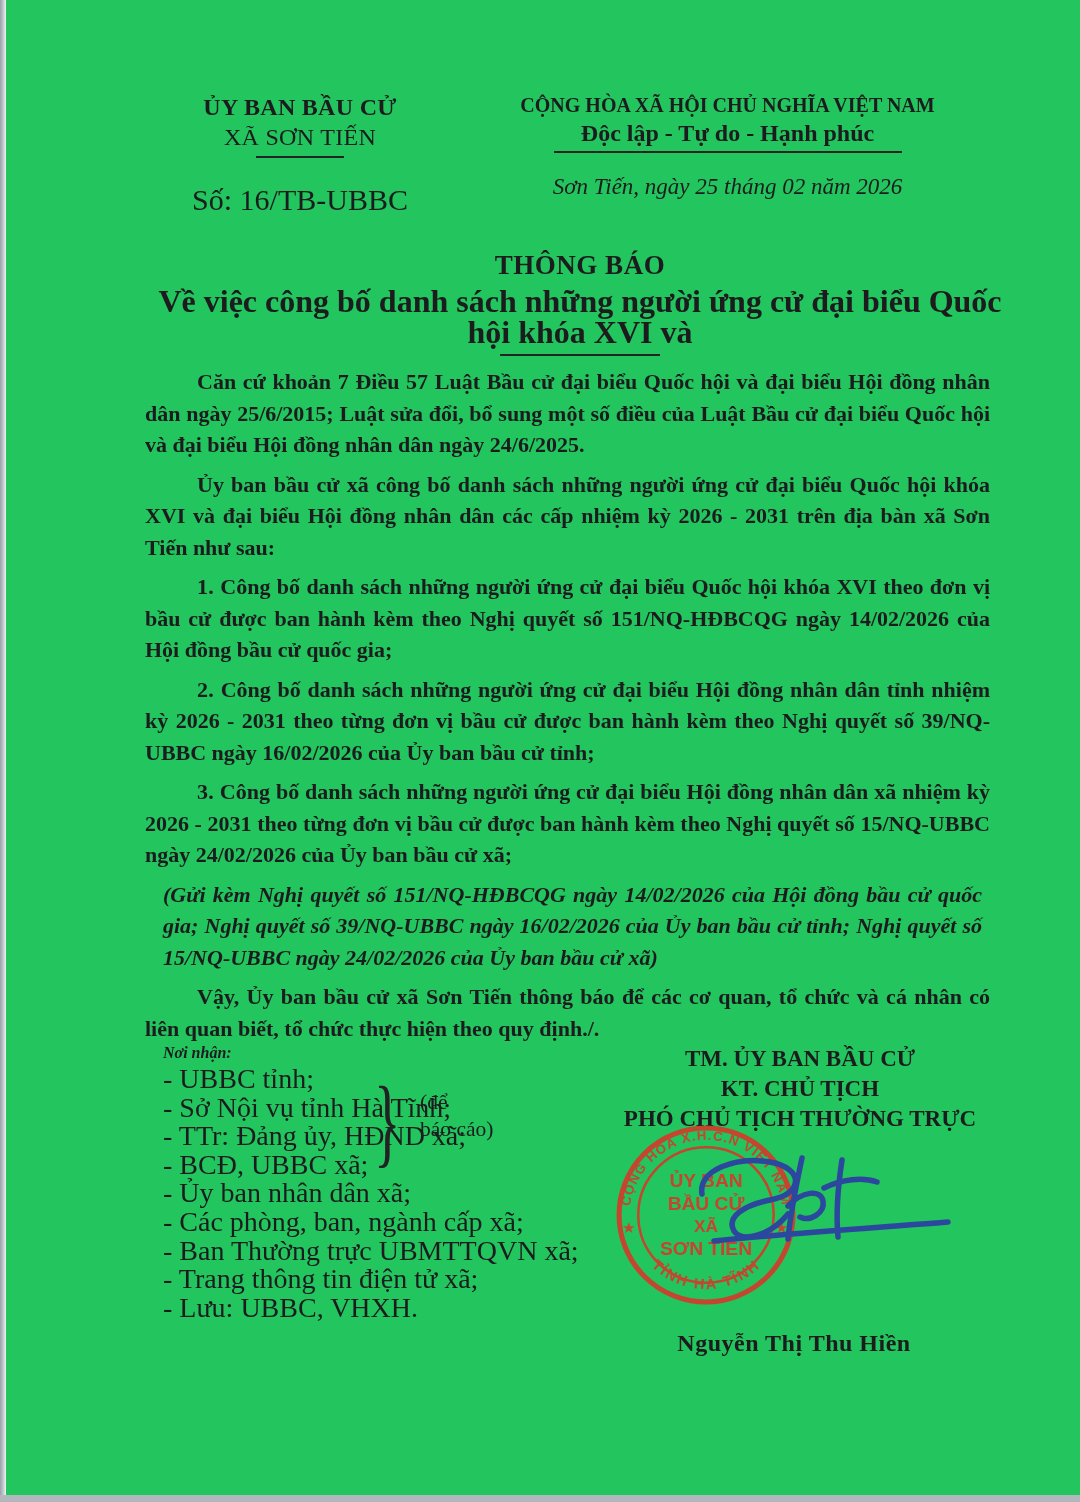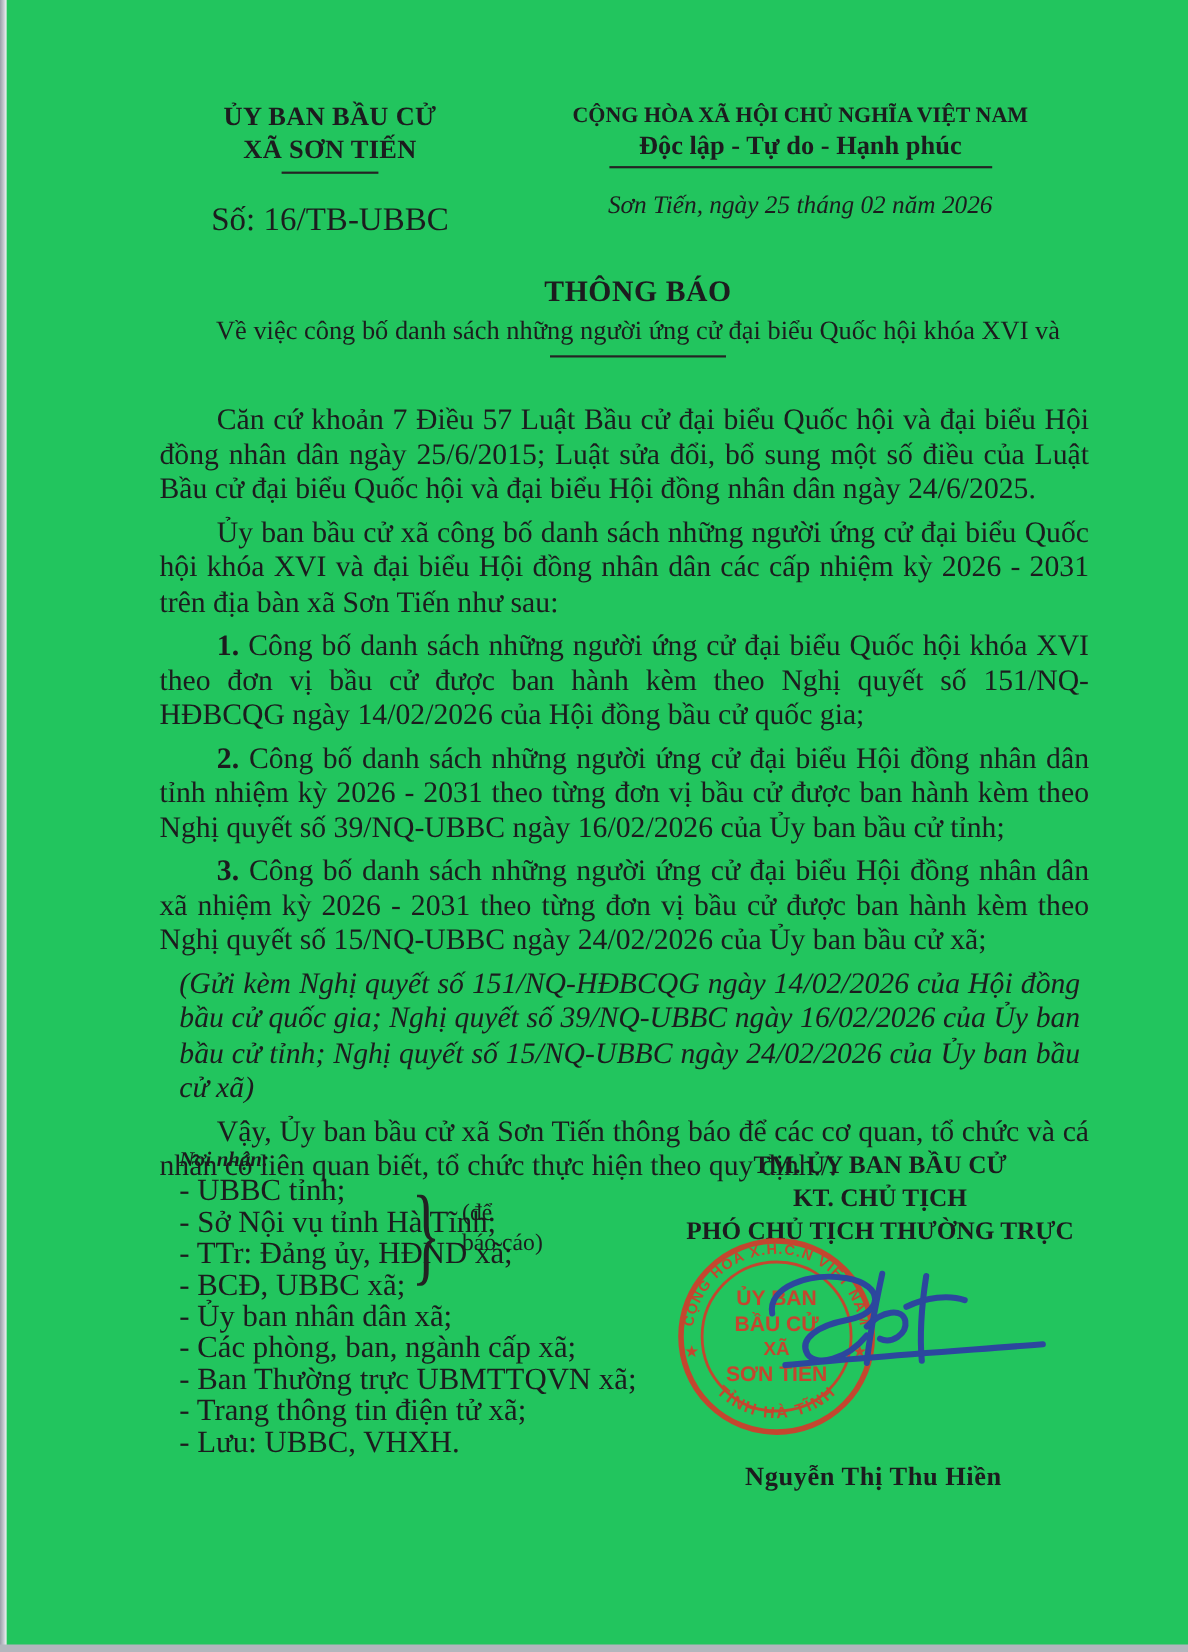--- a/index.html
+++ b/index.html
@@ -15,7 +15,7 @@
   
   .hdr-left{position:absolute;left:140px;top:94px;width:320px;text-align:center;}
   .hdr-left .l1{font-weight:bold;font-size:24px;letter-spacing:.3px;}
-  .hdr-left .l2{font-weight:bold;font-size:24px;margin-top:3px;letter-spacing:.3px;}
+  .hdr-left .l2{font-weight:normal;font-size:24px;margin-top:3px;letter-spacing:.3px;}
   .rule-org{width:88px;border-bottom:2.5px solid #242424;margin:5px auto 0;}
   .doc-number{margin-top:25px;font-size:30px;}
 

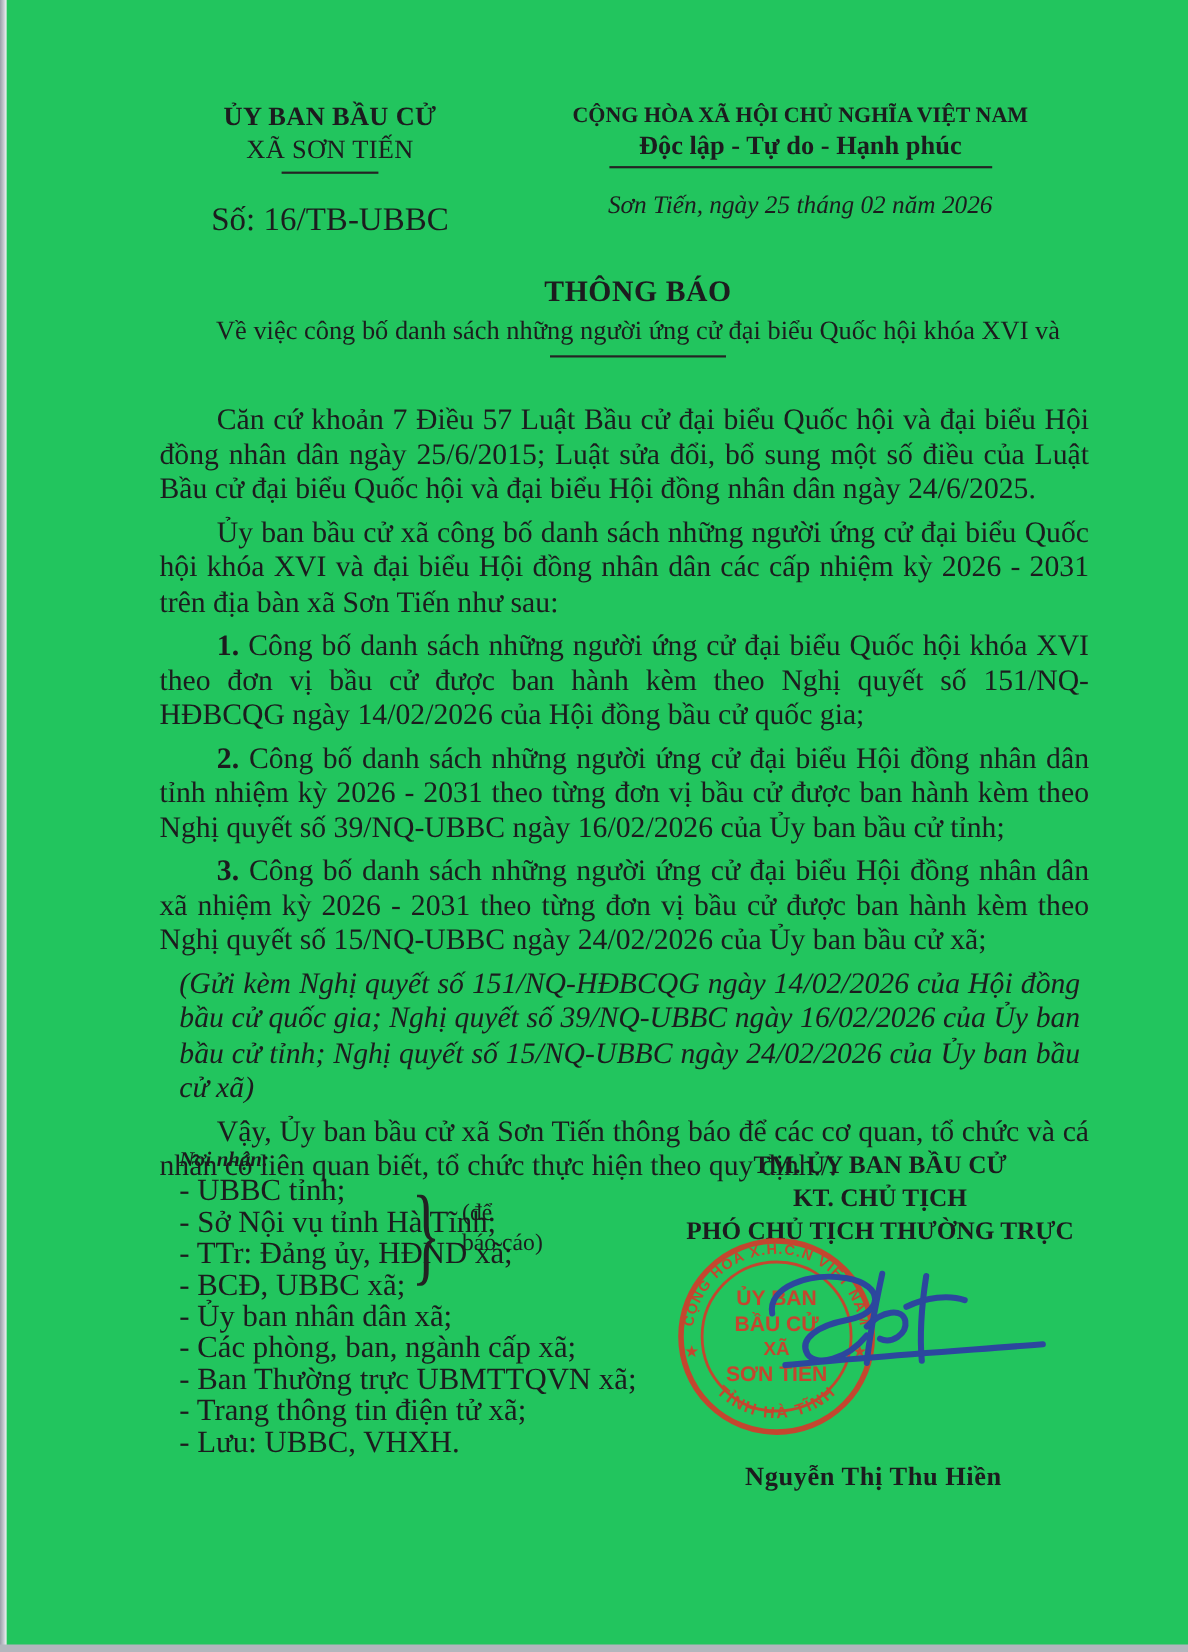--- a/index.html
+++ b/index.html
@@ -28,7 +28,7 @@
   
   .title-block{position:absolute;left:150px;top:250px;width:860px;text-align:center;}
   .title-heading{font-size:27px;font-weight:bold;letter-spacing:.5px;}
-  .title-sub{font-size:24px;font-weight:normal;line-height:31px;margin-top:5px;}
+  .title-sub{font-size:32px;font-weight:bold;line-height:31px;margin-top:5px;}
   .rule-title{width:160px;border-bottom:2.5px solid #242424;margin:6px auto 0;}
 
   

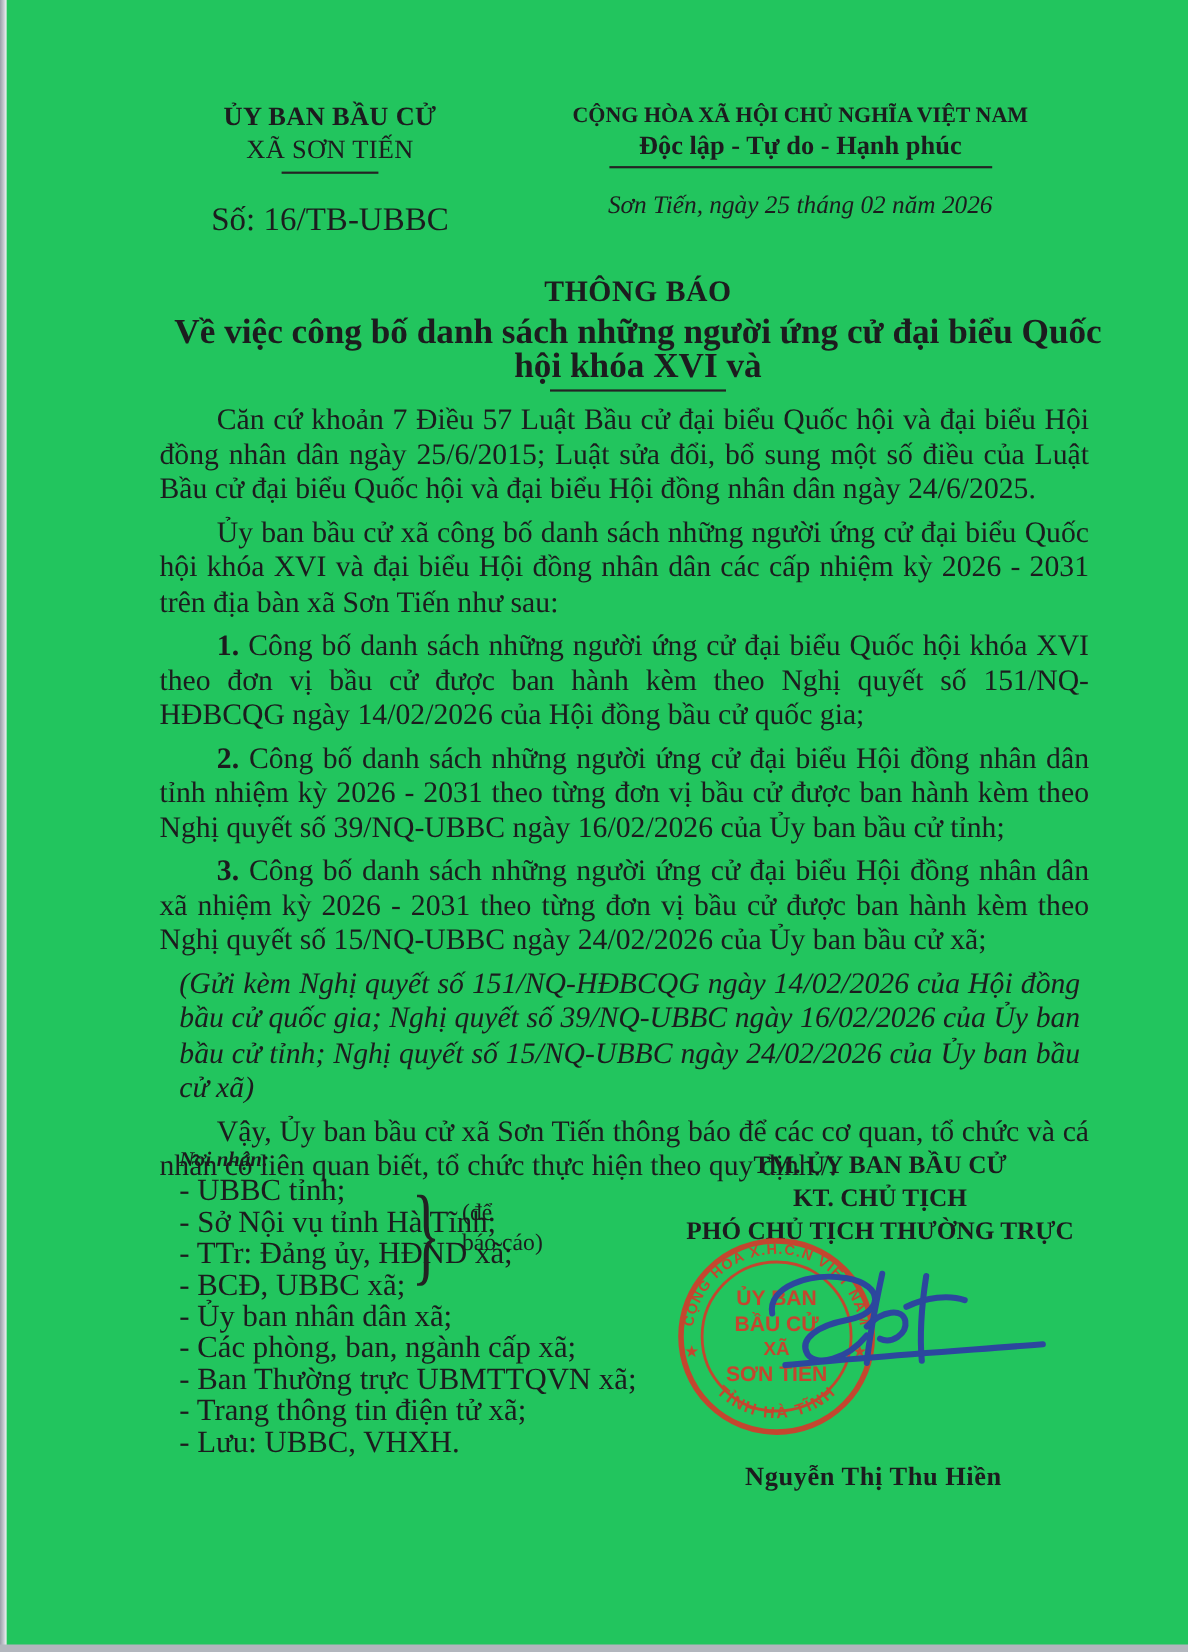--- a/index.html
+++ b/index.html
@@ -33,7 +33,7 @@
 
   
   .body-block{position:absolute;left:145px;top:366px;width:845px;
-    font-size:27px;line-height:31.5px;text-align:justify;}
+    font-size:22px;line-height:31.5px;text-align:justify;font-weight:bold;}
   .para{text-indent:52px;margin:0 0 8px 0;}
   .para b{letter-spacing:.2px;}
   .para-attach{font-style:italic;text-indent:0;padding-left:18px;padding-right:8px;margin:2px 0 8px 0;}

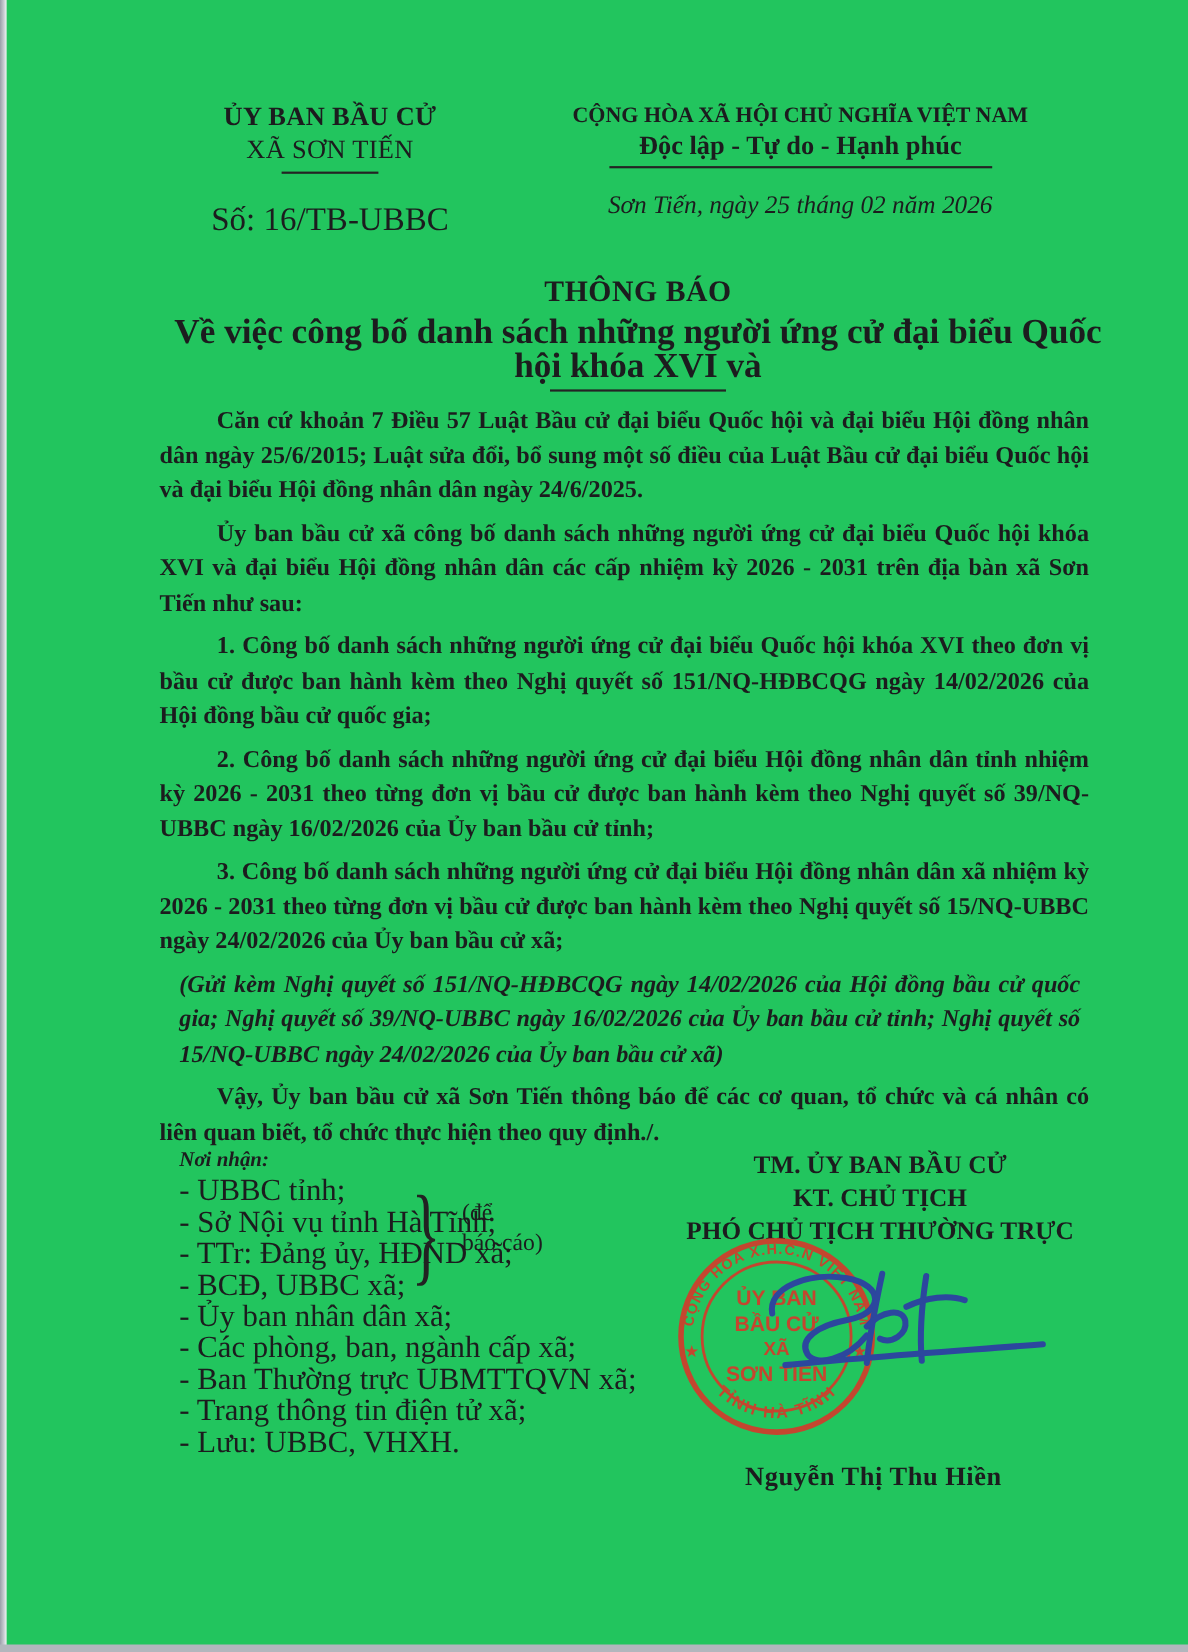--- a/index.html
+++ b/index.html
@@ -40,7 +40,7 @@
 
   
   .recipients{position:absolute;left:163px;top:1044px;width:430px;}
-  .recipients-label{font-size:19px;font-weight:bold;font-style:italic;margin-bottom:3px;}
+  .recipients-label{font-size:16px;font-weight:bold;font-style:italic;margin-bottom:3px;}
   .recipient-item{font-size:28px;line-height:28.6px;white-space:nowrap;}
   .brace{position:absolute;left:374px;top:1072px;font-size:100px;line-height:1;
     transform:scaleX(.55);transform-origin:left center;color:#222;font-weight:normal;}

